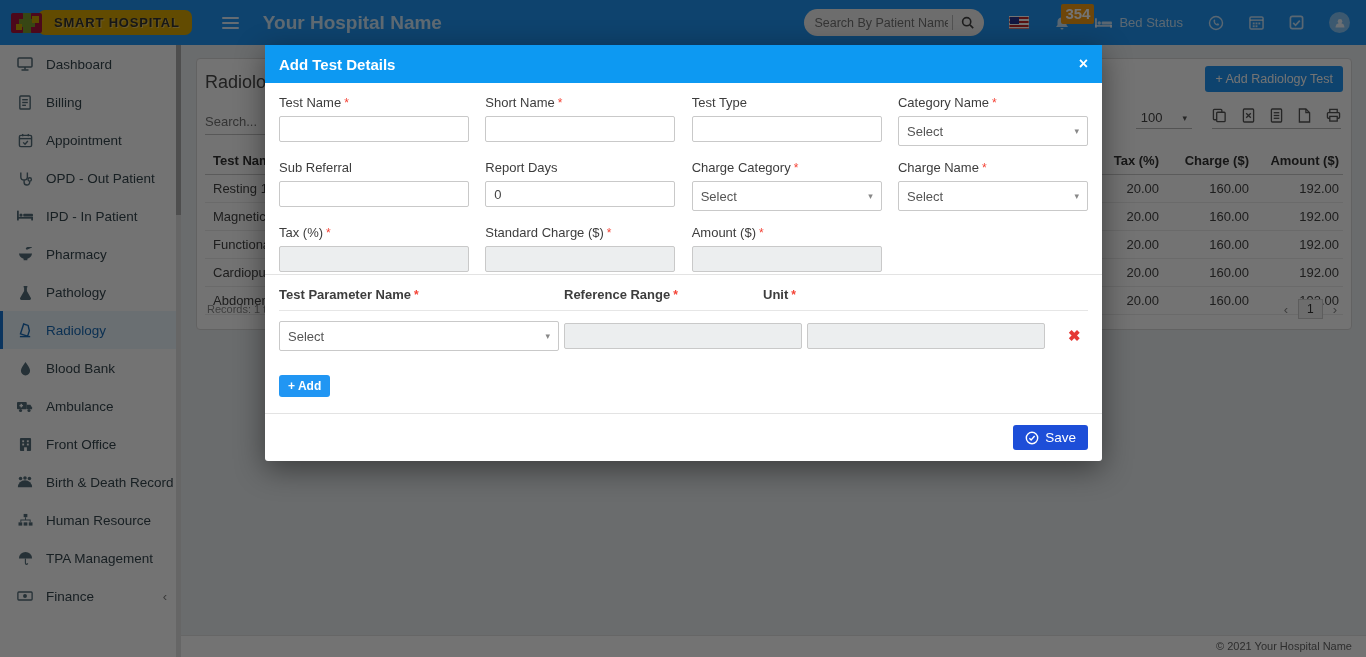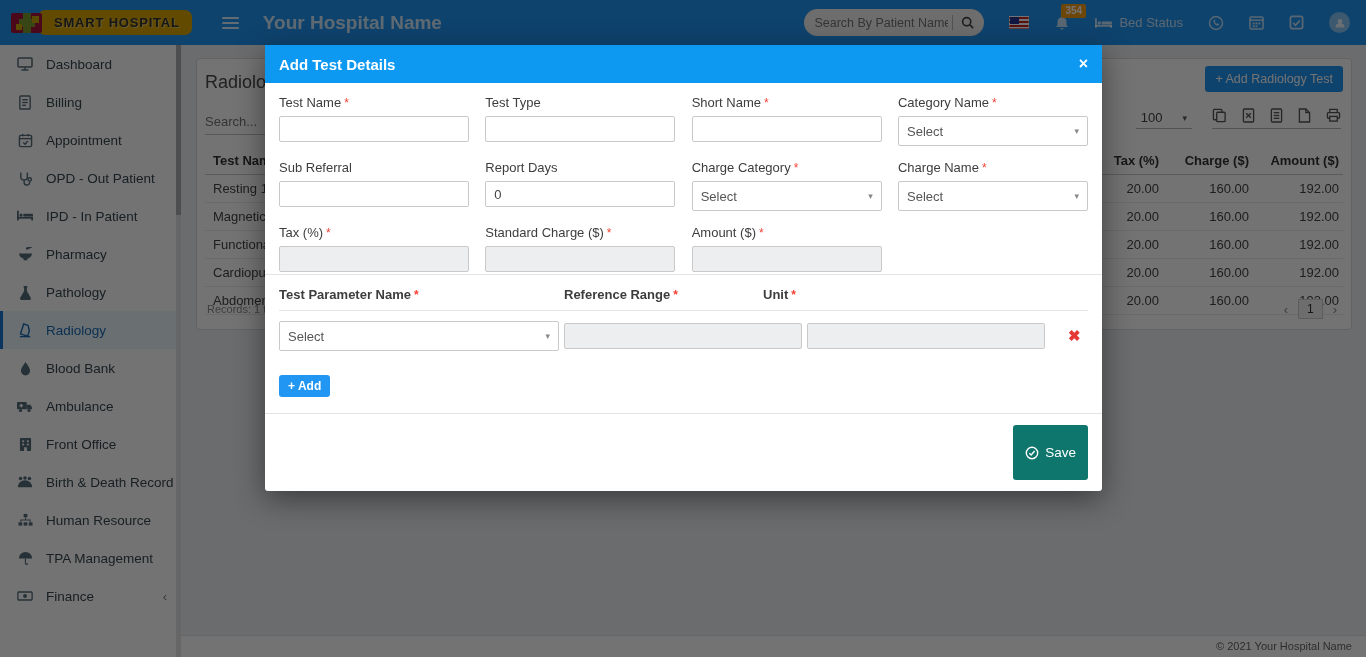--- a/index.html
+++ b/index.html
@@ -22,7 +22,7 @@
   .flag::before { content:""; position:absolute; left:0; top:0; width:9px; height:7px; background:#283593; }
   .nav-ico { color:rgba(255,255,255,.75); display:flex; align-items:center; cursor:pointer; }
   .bell-wrap { position:relative; }
-  .badge { position:absolute; top:-11px; left:7px; background:#f39c12; color:#fff; font-size:10px; font-weight:bold; padding:1.5px 4px; border-radius:2px; }
+  .badge { position:absolute; top:-11px; left:7px; background:#f39c12; color:#fff; font-size:15px; font-weight:bold; padding:1.5px 4px; border-radius:2px; }
   .bed-status { display:flex; align-items:center; gap:7px; color:rgba(255,255,255,.75); font-size:13px; cursor:pointer;text-align:center; }
   .avatar { width:21px; height:21px; border-radius:50%; background:rgba(255,255,255,.45); display:flex; align-items:center; justify-content:center; color:rgba(255,255,255,.85); }
 

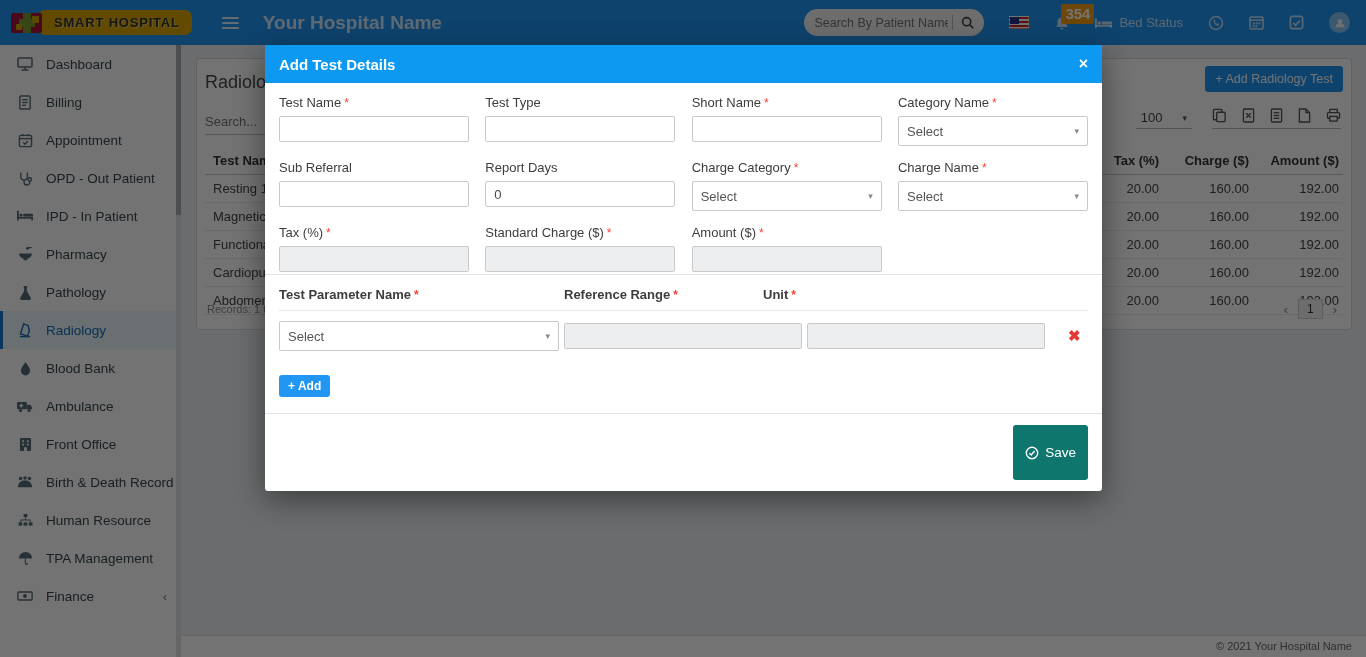--- a/index.html
+++ b/index.html
@@ -458,11 +458,11 @@
         <input class="inp" style="">
       </div>
       <div class="fg">
+        <label><span>Short Name</span><span class="req">*</span></label>
+        <input class="inp" style="">
+      </div>
+      <div class="fg">
         <label><span>Test Type</span></label>
-        <input class="inp" style="">
-      </div>
-      <div class="fg">
-        <label><span>Short Name</span><span class="req">*</span></label>
         <input class="inp" style="">
       </div>
       <div class="fg">

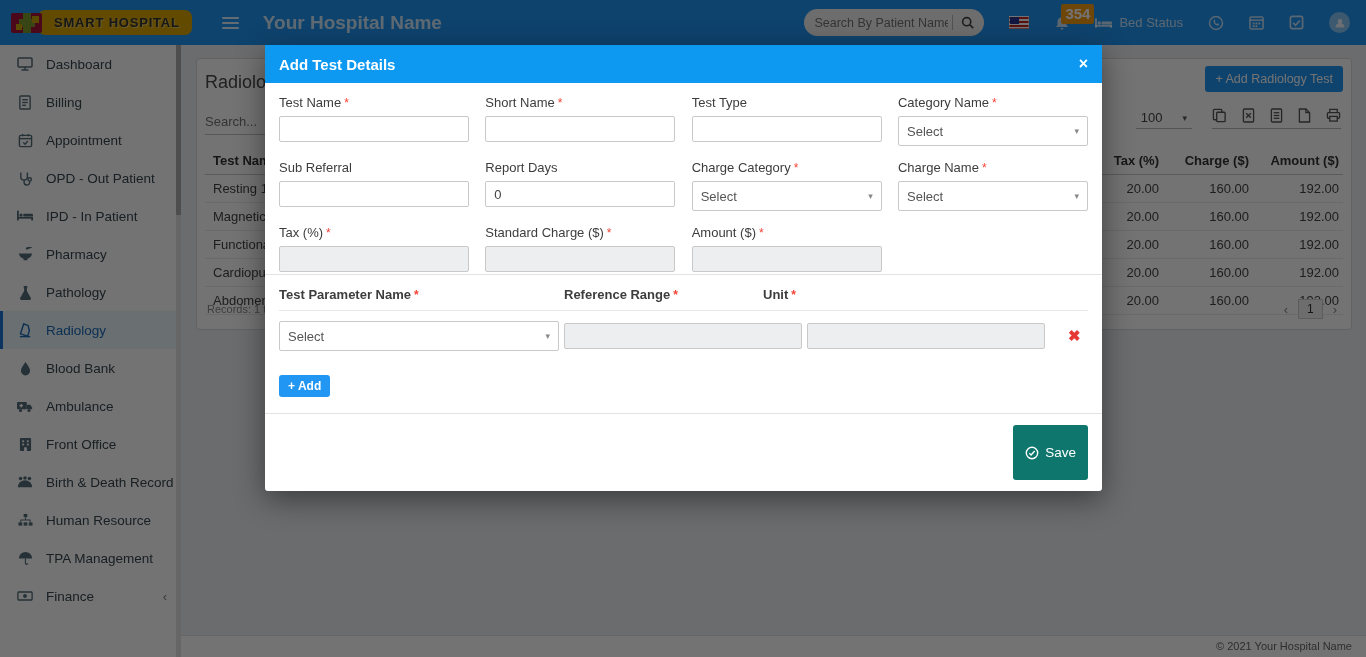--- a/index.html
+++ b/index.html
@@ -89,7 +89,7 @@
   .remove-x { margin-left:18px; color:#e53935; font-weight:bold; font-size:15px; cursor:pointer; }
   .add-btn { display:inline-block; background:#2196f3; color:#fff; font-size:12px; font-weight:bold; padding:4px 9px; border-radius:3px; border:0; cursor:pointer; margin-bottom:16px; font-family:inherit; }
   .modal-footer { border-top:1px solid #e3e3e3; padding:11px 14px; display:flex; justify-content:flex-end; }
-  .save-btn { background:#0f766e; color:#fff; font-size:13.5px; padding:20px 12px; border-radius:3px; border:0; cursor:pointer; display:flex; align-items:center; gap:6px; font-family:inherit; }
+  .save-btn { background:#1d4ed8; color:#fff; font-size:13.5px; padding:5px 12px; border-radius:3px; border:0; cursor:pointer; display:flex; align-items:center; gap:6px; font-family:inherit; }
 
   svg { display:block; }
 </style>

